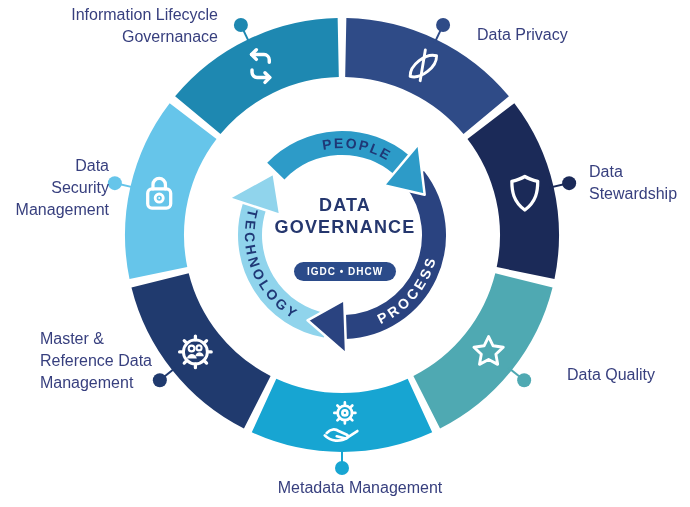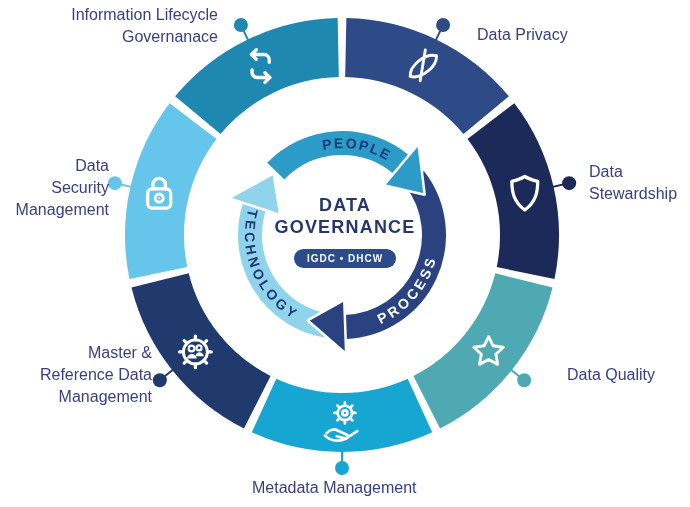--- a/index.html
+++ b/index.html
@@ -17,7 +17,7 @@
   .lbl-information-lifecycle-governance{right:472px;top:4px;text-align:right;}
   .center-block{position:absolute;left:245px;top:194px;width:200px;text-align:center;}
   .ct1{font-size:18px;font-weight:bold;letter-spacing:1.2px;line-height:22px;color:#25376E;}
-  .badge{display:inline-block;margin-top:11px;padding:4px 13px;border-radius:12px;
+  .badge{display:inline-block;margin-top:24px;padding:4px 13px;border-radius:12px;
          font-size:10px;font-weight:bold;letter-spacing:1px;background:#2B4B8A;color:#FFFFFF;}
 </style>
 </head>

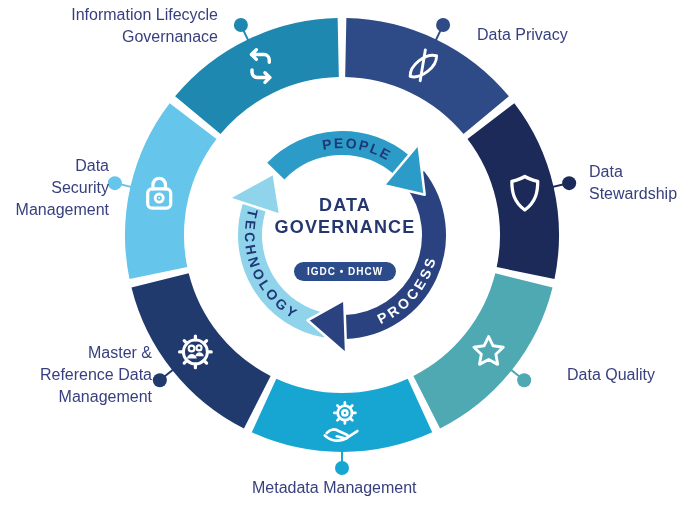--- a/index.html
+++ b/index.html
@@ -12,7 +12,7 @@
   .lbl-data-stewardship{left:589px;top:161px;text-align:left;}
   .lbl-data-quality{left:551px;top:364px;text-align:left;}
   .lbl-metadata-management{left:252px;top:477px;width:216px;}
-  .lbl-master-reference-data-management{right:538px;top:342px;text-align:right;}
+  .lbl-master-reference-data-management{right:538px;top:328px;text-align:left;}
   .lbl-data-security-management{right:581px;top:155px;text-align:right;}
   .lbl-information-lifecycle-governance{right:472px;top:4px;text-align:right;}
   .center-block{position:absolute;left:245px;top:194px;width:200px;text-align:center;}

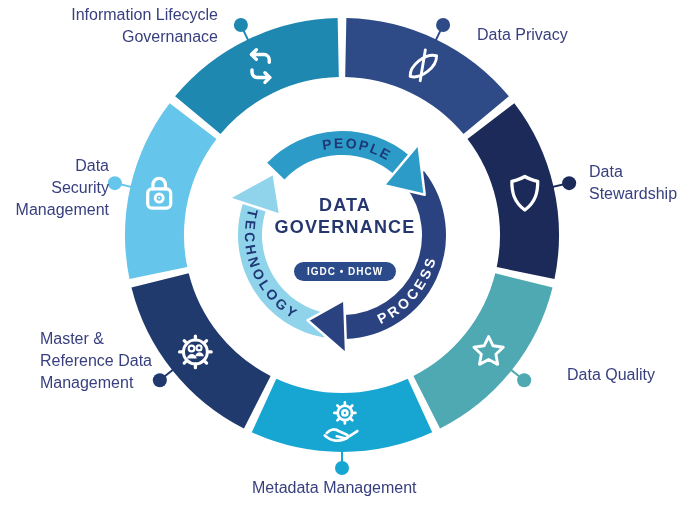--- a/index.html
+++ b/index.html
@@ -11,7 +11,7 @@
   .lbl-data-privacy{left:477px;top:24px;text-align:left;}
   .lbl-data-stewardship{left:589px;top:161px;text-align:left;}
   .lbl-data-quality{left:551px;top:364px;text-align:left;}
-  .lbl-metadata-management{left:252px;top:477px;width:216px;}
+  .lbl-metadata-management{left:252px;top:477px;width:216px;text-align:center;}
   .lbl-master-reference-data-management{right:538px;top:328px;text-align:left;}
   .lbl-data-security-management{right:581px;top:155px;text-align:right;}
   .lbl-information-lifecycle-governance{right:472px;top:4px;text-align:right;}

